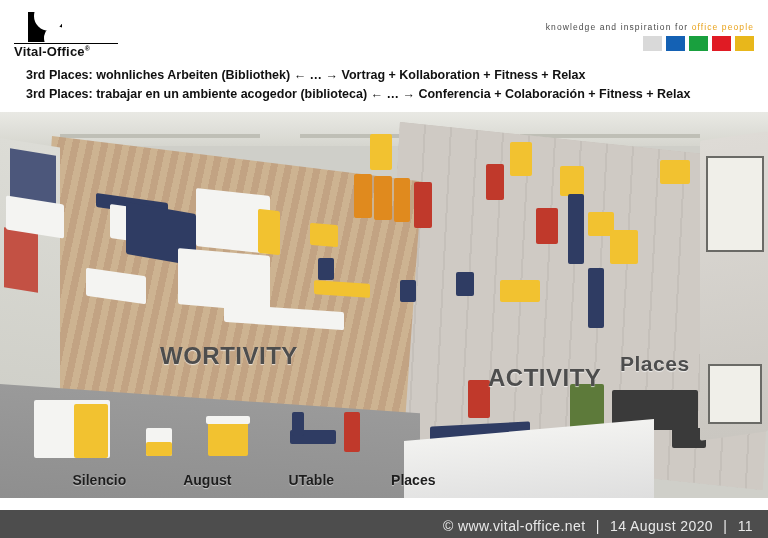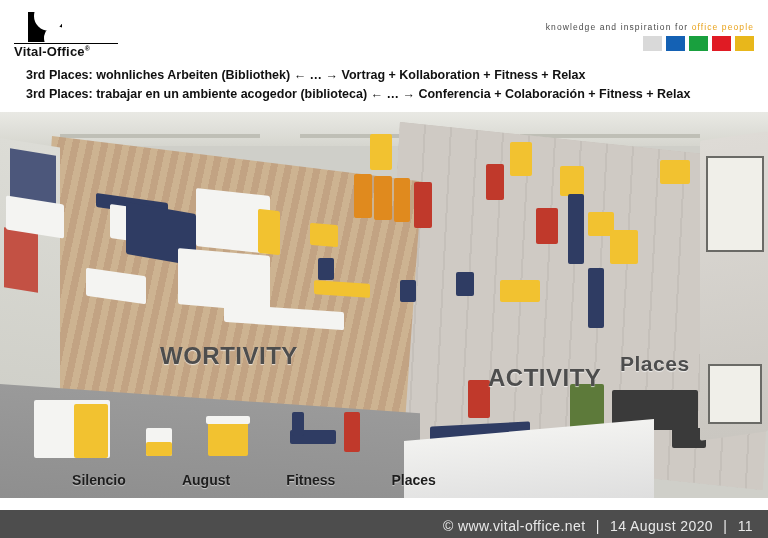--- a/index.html
+++ b/index.html
@@ -375,7 +375,7 @@
     <div class="bottom-labels">
       <span>Silencio</span>
       <span>August</span>
-      <span>Fitness</span>
+      <span>UTable</span>
       <span>Places</span>
     </div>
 

